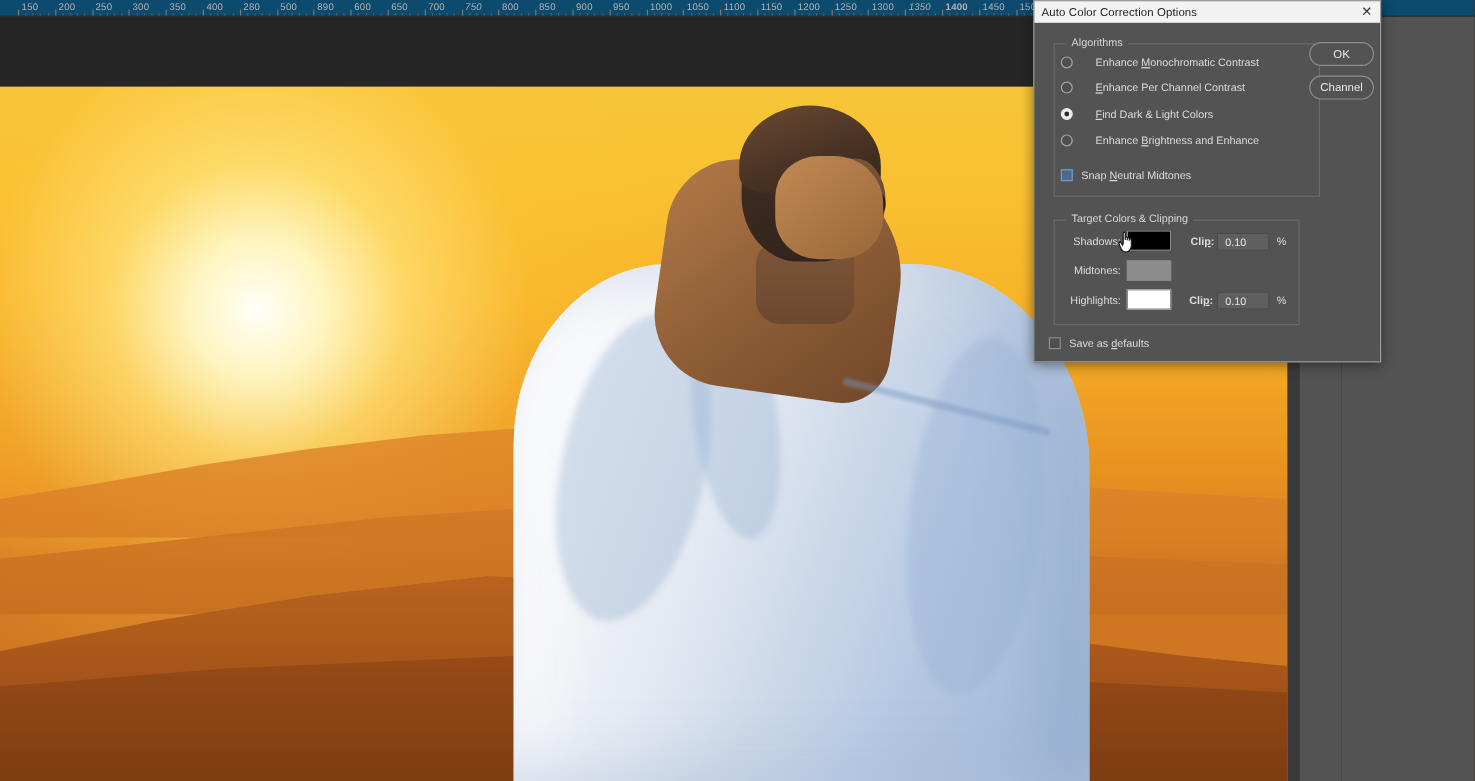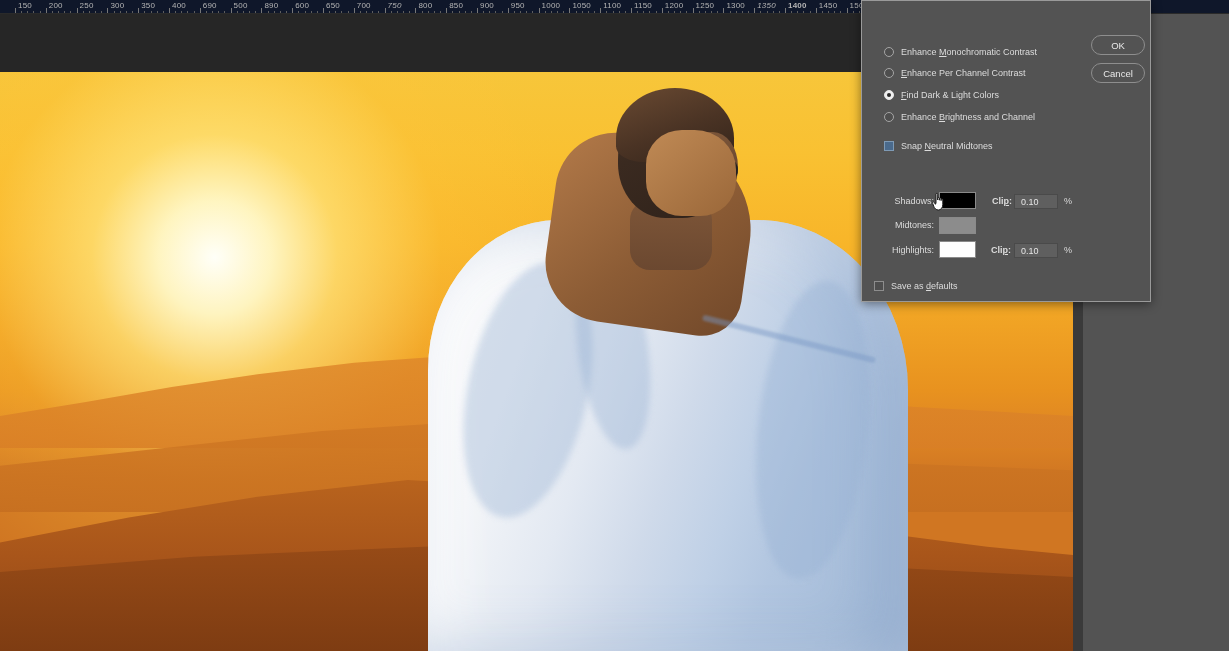--- a/index.html
+++ b/index.html
@@ -14,7 +14,7 @@
   
   #ruler {
     position: absolute; left: 0; top: 0; width: 1229px; height: 14px;
-    background: #0f172a; border-bottom: 1px solid #2a2a2a;
+    background: #0c4a6e; border-bottom: 1px solid #2a2a2a;
     overflow: hidden;
   }
   .rtick { position: absolute; top: 8px; width: 1px; height: 6px; background: #777; }

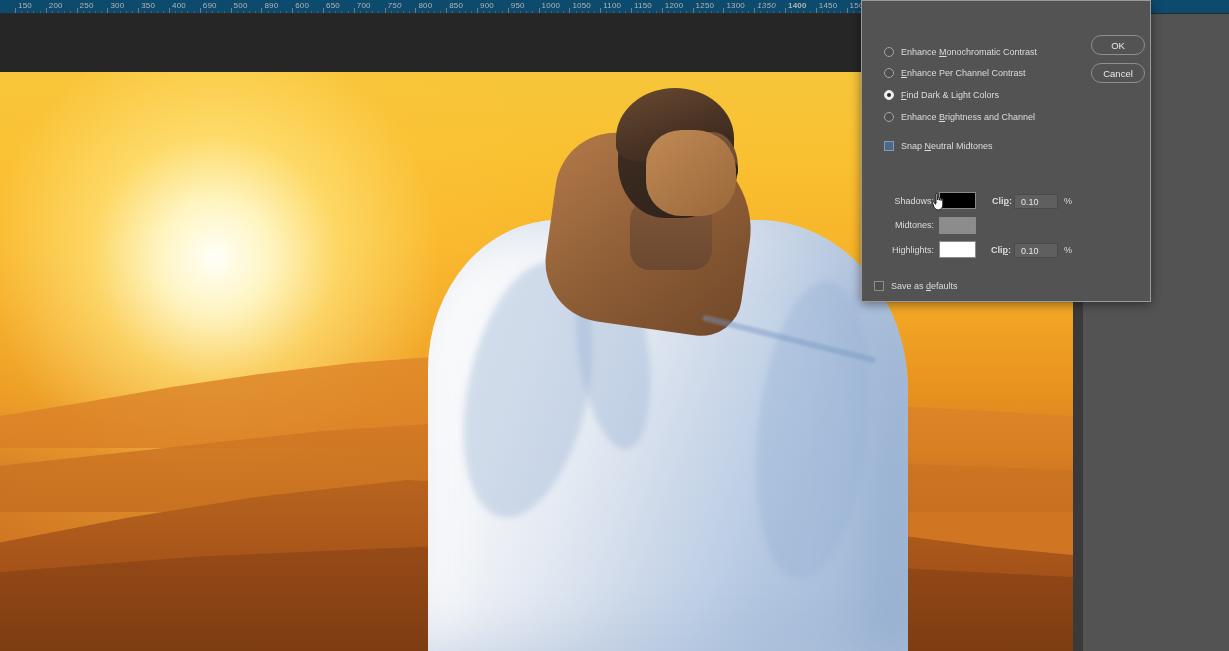--- a/index.html
+++ b/index.html
@@ -264,7 +264,7 @@
       <div class="rtick minor" style="left: 187.48px;"></div>
       <div class="rtick minor" style="left: 193.64px;"></div>
       <div class="rtick" style="left: 199.8px;"></div>
-      <div class="rlabel" style="left: 202.8px;">690</div>
+      <div class="rlabel" style="left: 202.8px;">280</div>
       <div class="rtick minor" style="left: 205.96px;"></div>
       <div class="rtick minor" style="left: 212.12px;"></div>
       <div class="rtick minor" style="left: 218.28px;"></div>

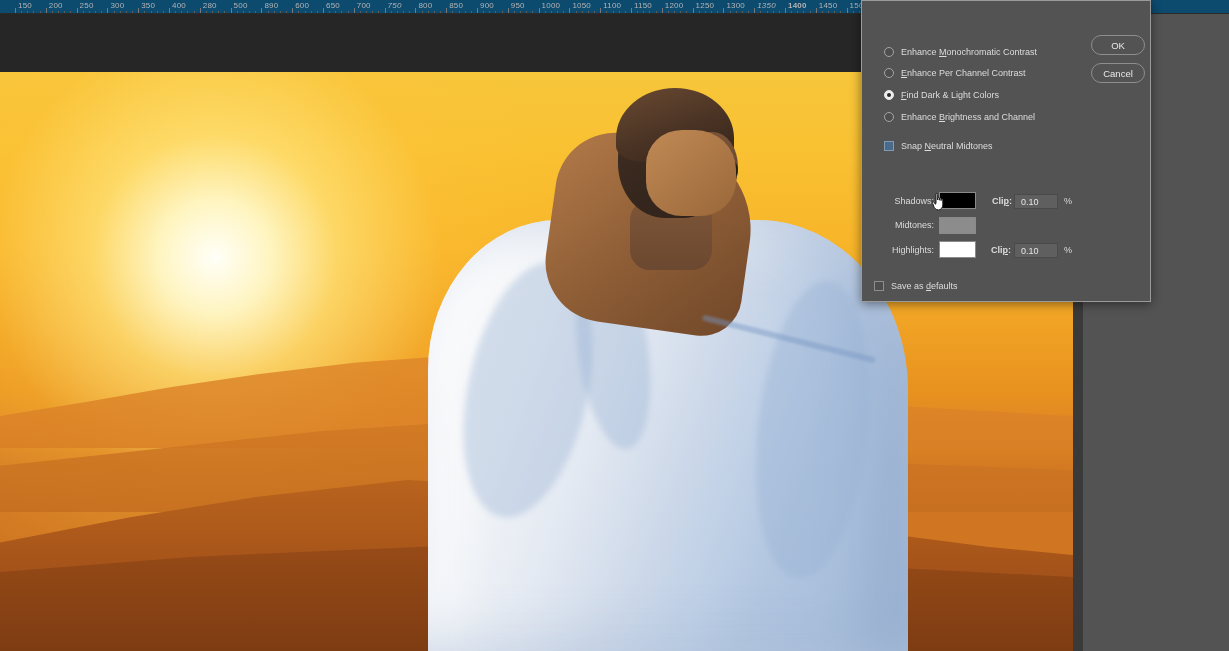--- a/index.html
+++ b/index.html
@@ -450,6 +450,10 @@
   </div>
 
   <div id="dialog">
+    <div id="dlg-title">
+      <span id="dlg-title-text">Auto Color Correction Options</span>
+      <span id="dlg-close">✕</span>
+    </div>
 
     <div id="dlg-body">
 

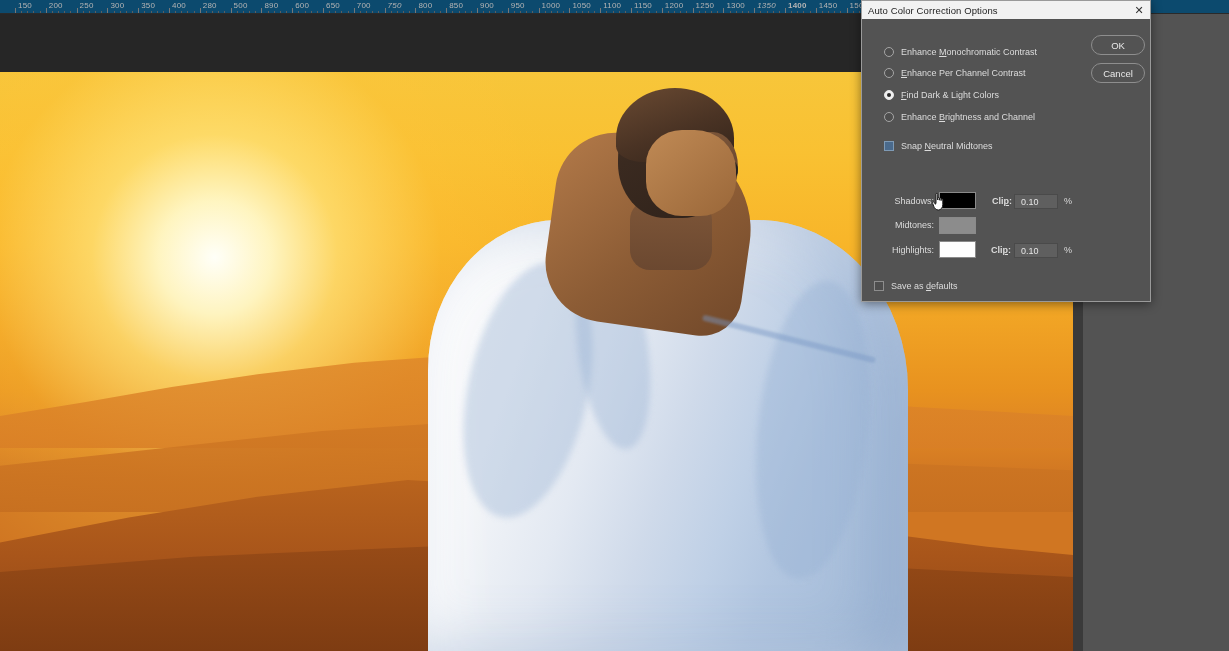--- a/index.html
+++ b/index.html
@@ -457,6 +457,9 @@
 
     <div id="dlg-body">
 
+      <div class="groupbox" style="left:16px; top:17px; width:222px; height:128px;">
+        <span class="group-legend">Algorithms</span>
+      </div>
 
       <div class="radio-row" style="left:22px; top:28px;">
         <span class="radio"></span>

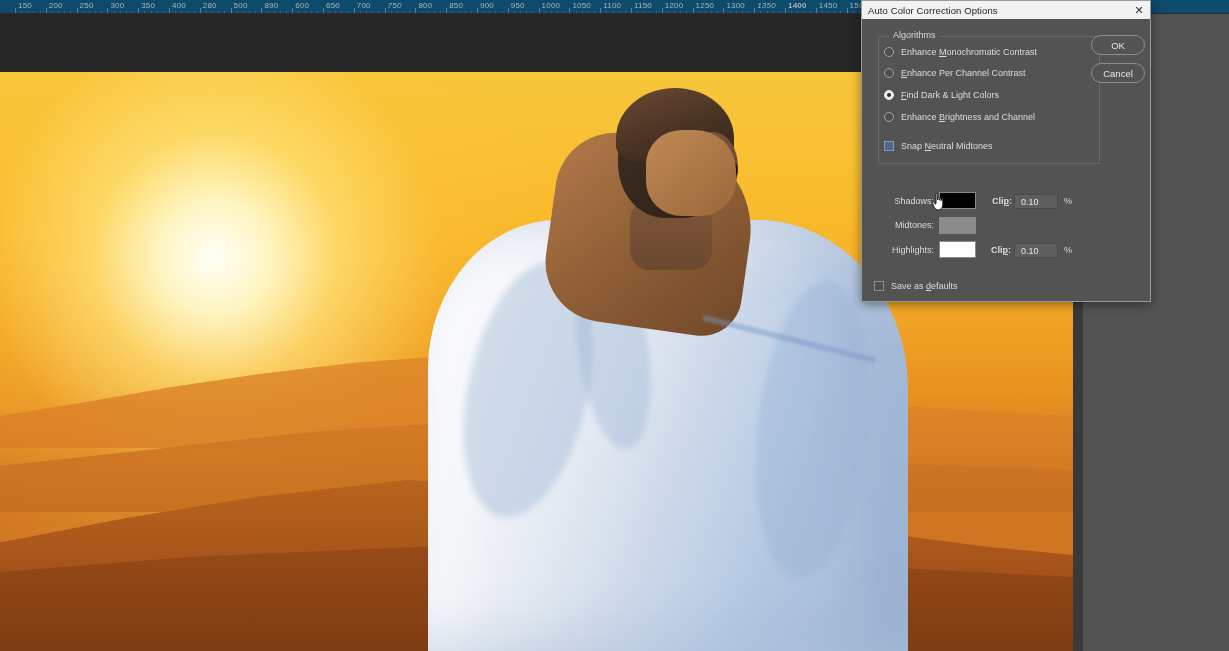--- a/index.html
+++ b/index.html
@@ -176,7 +176,7 @@
     font-size:9px; color:#d8d8d8;
   }
   .radio-row {
-    position:absolute; display:flex; align-items:center; gap:7px;
+    position:absolute; display:flex; align-items:center; gap:19px;
     font-size:9px; color:#dcdcdc; white-space:nowrap;
   }
   .radio {

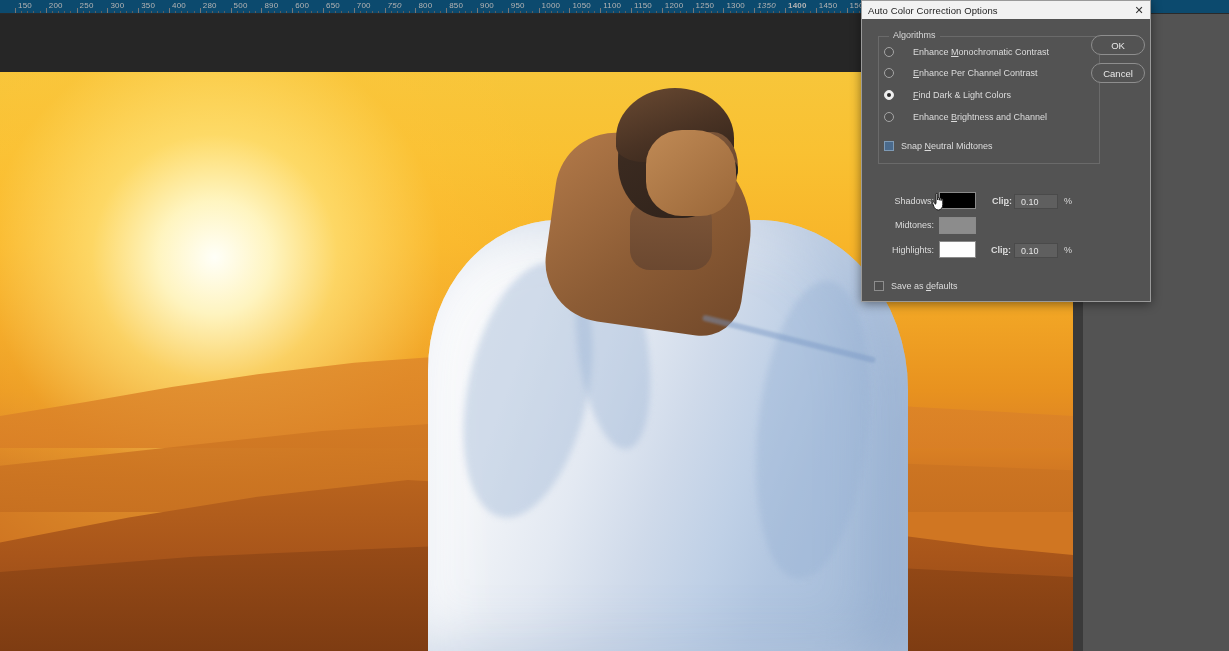--- a/index.html
+++ b/index.html
@@ -490,7 +490,7 @@
         <span>OK</span>
       </div>
       <div class="btn" style="left:229px; top:44px;">
-        <span>Cancel</span>
+        <span>Channel</span>
       </div>
 
 

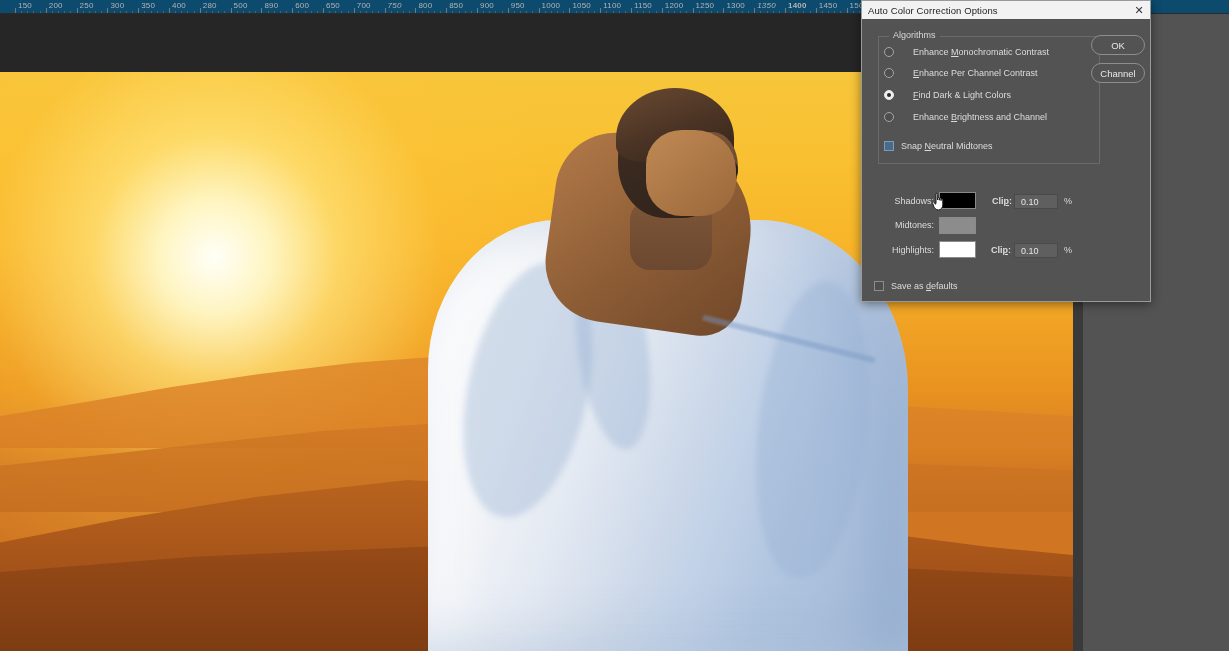--- a/index.html
+++ b/index.html
@@ -478,7 +478,7 @@
 
       <div class="radio-row" style="left:22px; top:93px;">
         <span class="radio"></span>
-        <span><span>Enhance </span><u>B</u><span>rightness and Channel</span></span>
+        <span><span>Enhance </span><u>B</u><span>rightness and Enhance</span></span>
       </div>
 
       <div class="check-row" style="left:22px; top:122px;">

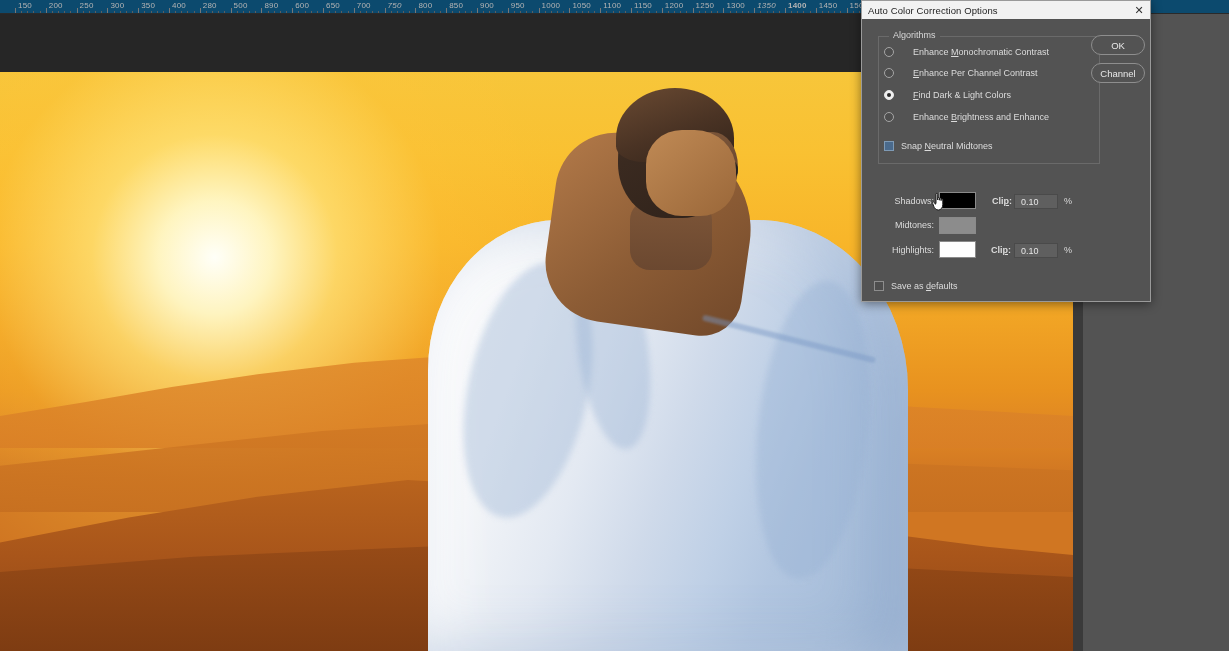--- a/index.html
+++ b/index.html
@@ -493,6 +493,9 @@
         <span>Channel</span>
       </div>
 
+      <div class="groupbox" style="left:16px; top:164px; width:205px; height:88px;">
+        <span class="group-legend">Target Colors &amp; Clipping</span>
+      </div>
 
       <div class="swatch-label" style="left:10px; top:177px; width:62px;">Shadows:</div>
       <div class="swatch" style="left:77px; top:173px; background:#000000;"></div>

